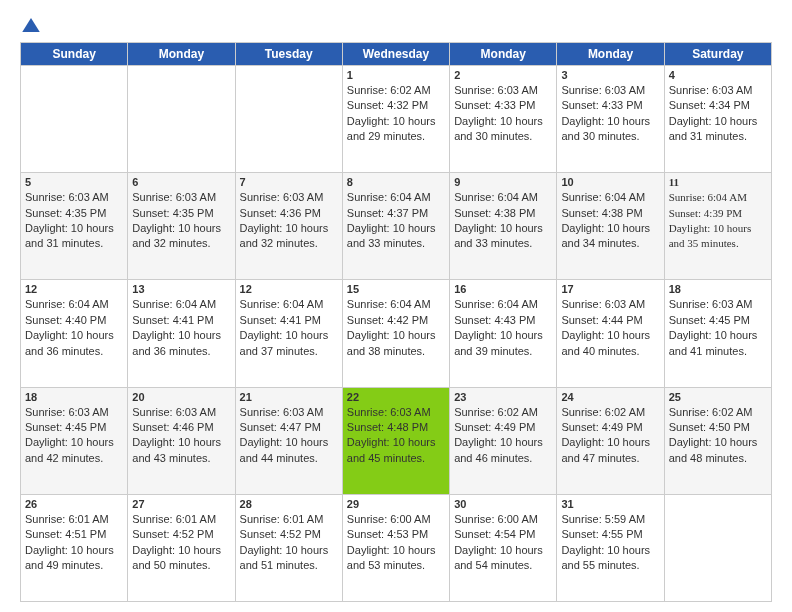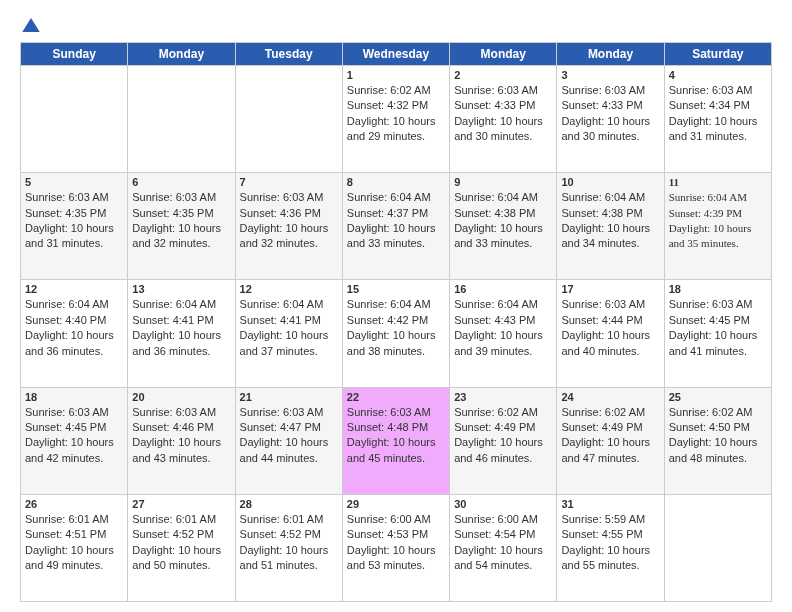--- a/index.html
+++ b/index.html
@@ -216,7 +216,7 @@
         <span class="day-num">21</span>
         <span class="day-info">Sunrise: 6:03 AM<br>Sunset: 4:47 PM<br>Daylight: 10 hours and 44 minutes.</span>
       </td>
-          <td style="background: #f0abfc;">
+          <td style="background: #84cc16;">
         <span class="day-num">22</span>
         <span class="day-info">Sunrise: 6:03 AM<br>Sunset: 4:48 PM<br>Daylight: 10 hours and 45 minutes.</span>
       </td>

